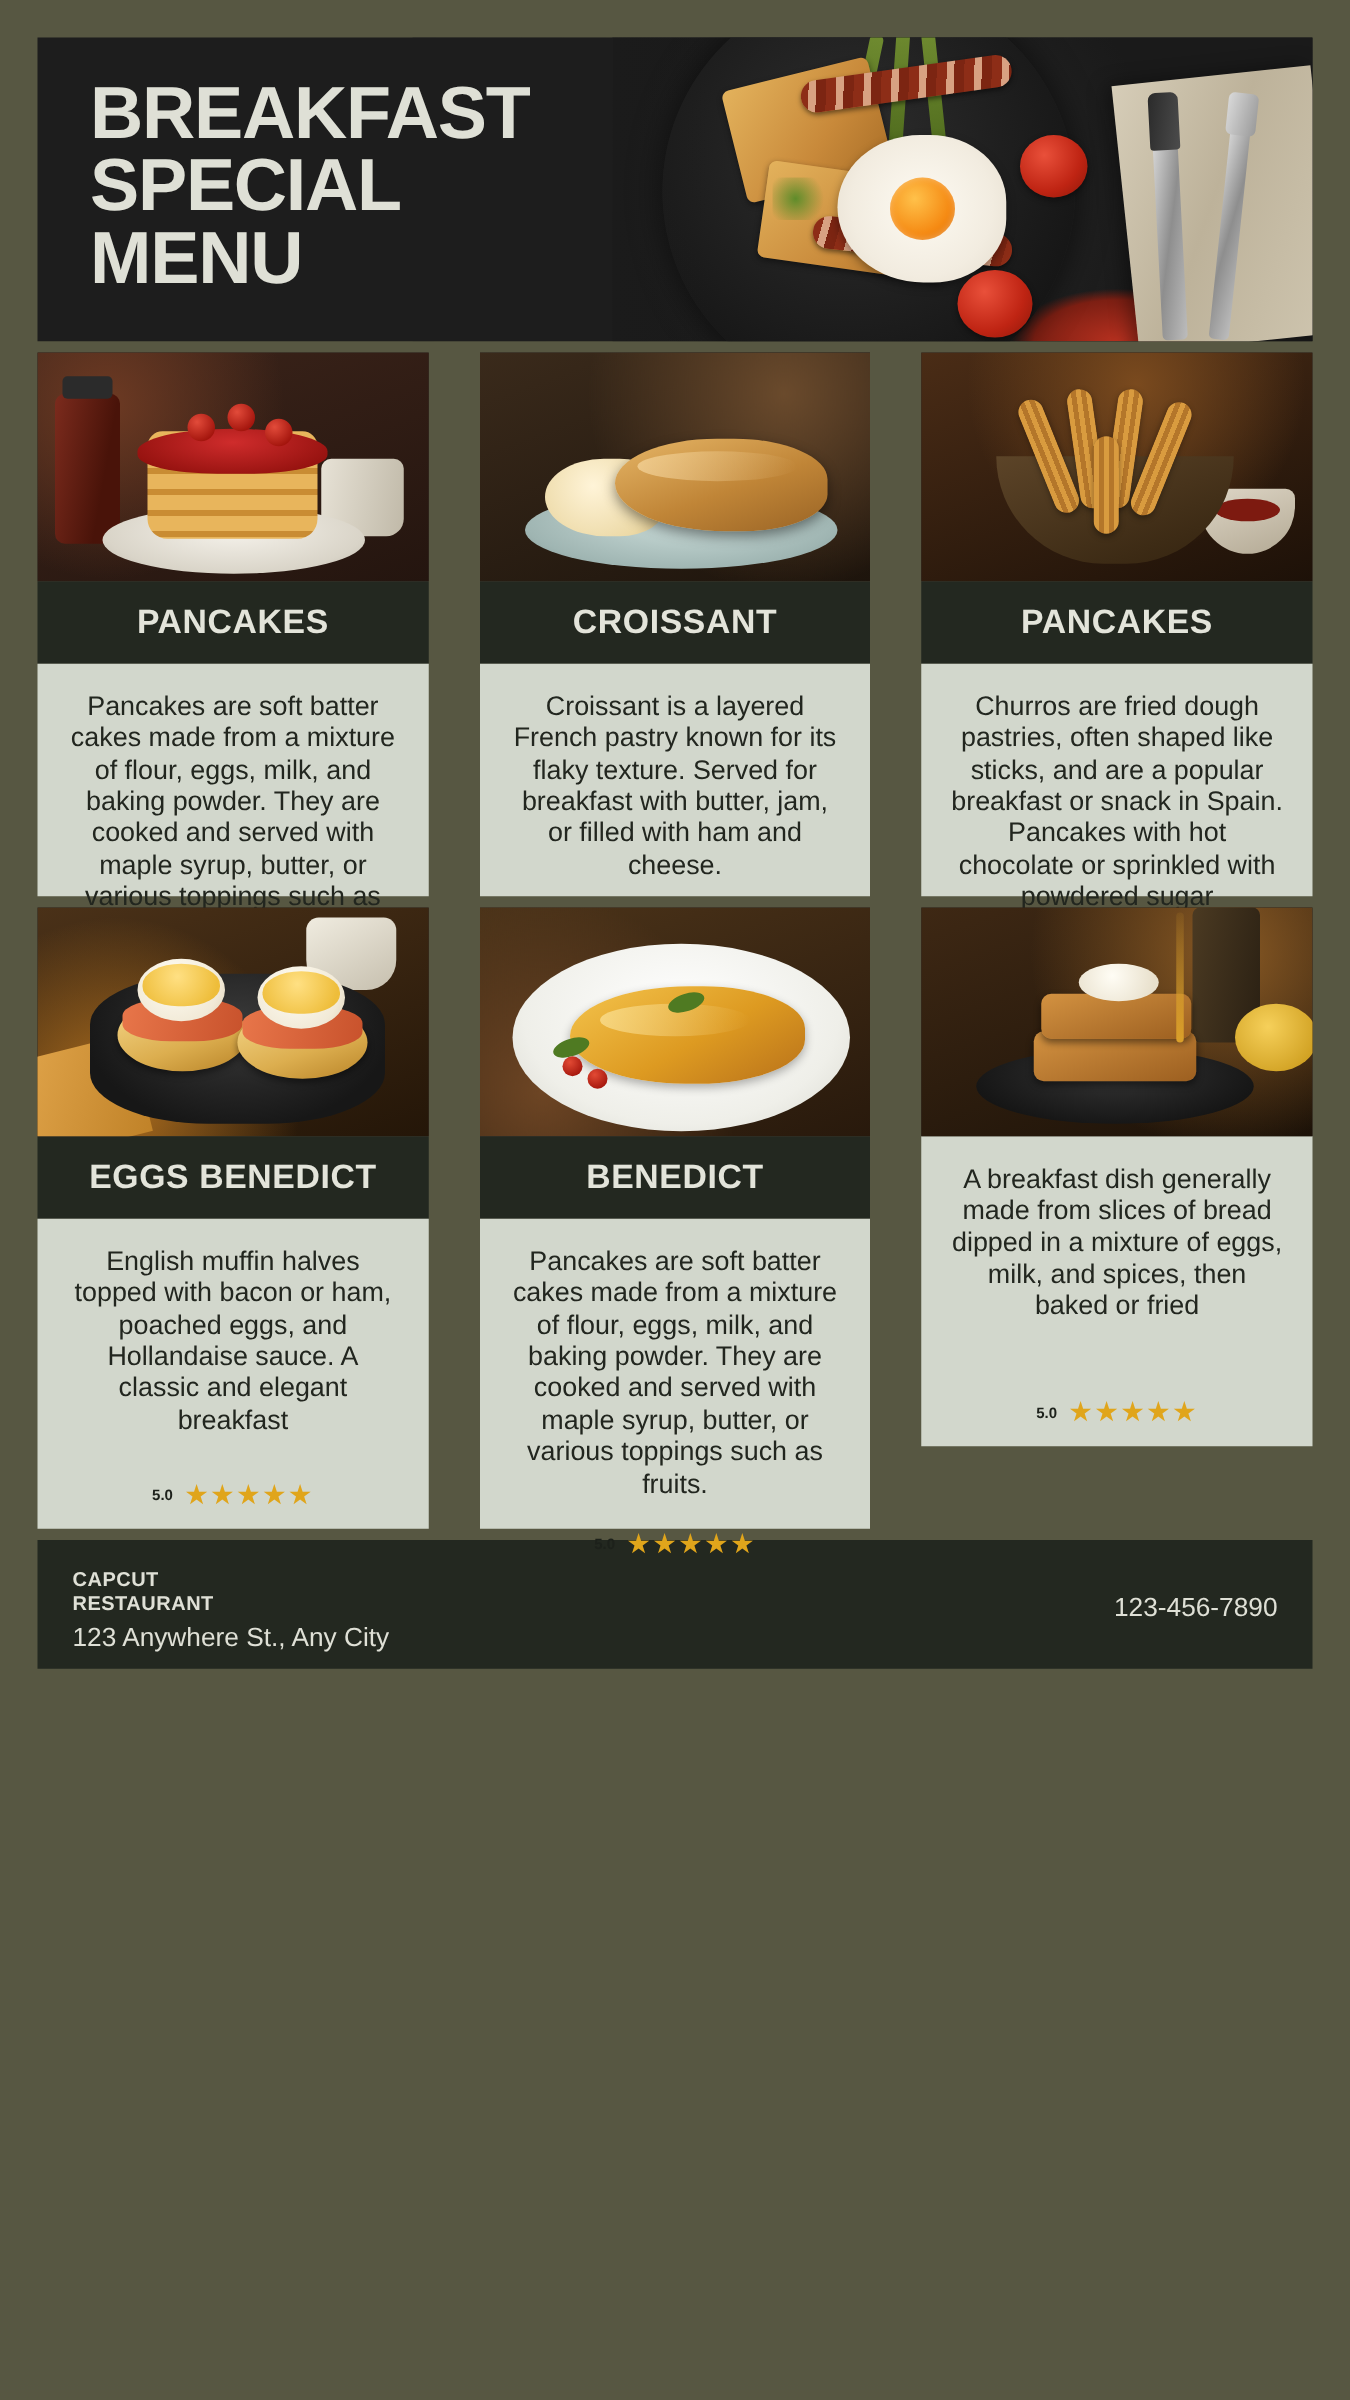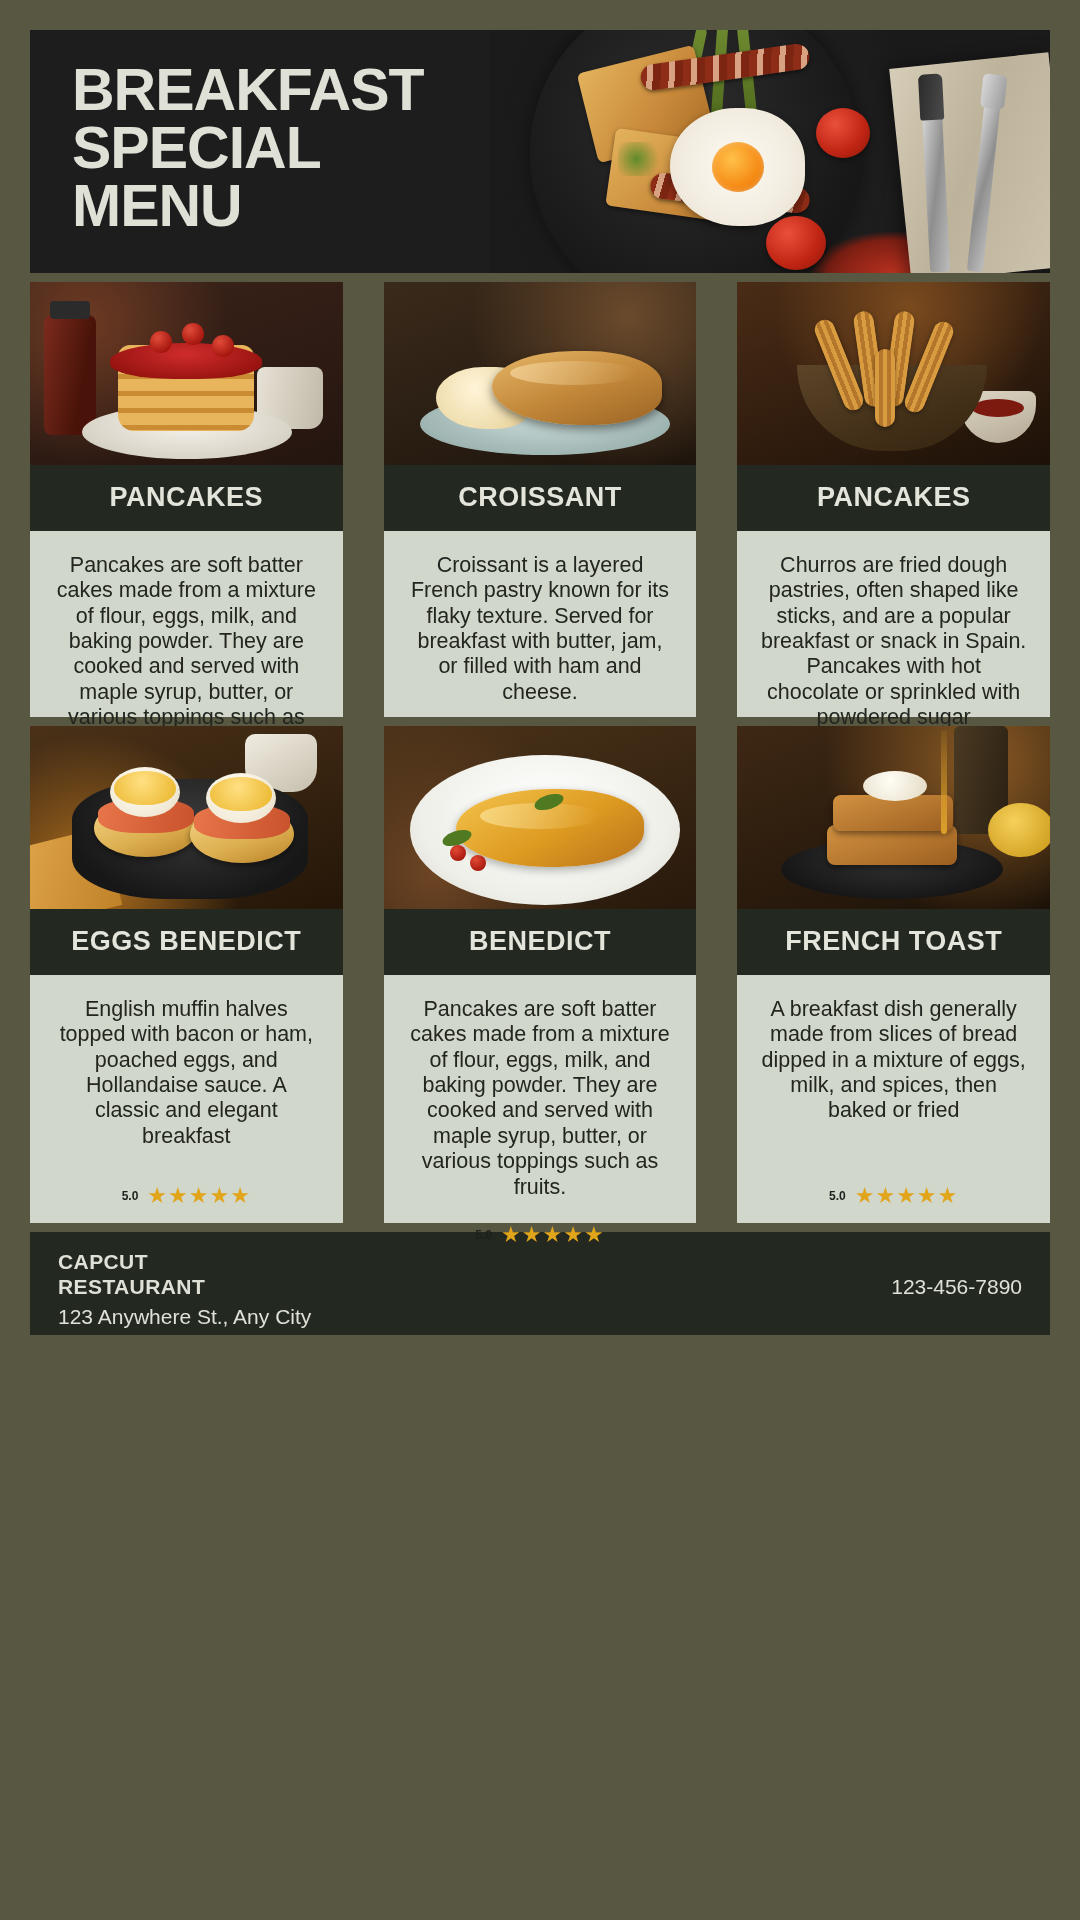--- a/index.html
+++ b/index.html
@@ -593,7 +593,6 @@
         <div class="cream2"></div>
         <div class="drip"></div>
       </div>
-      <div class="card-title">FRENCH TOAST</div>
       <div class="card-body">
         <div class="card-desc">A breakfast dish generally made from slices of bread dipped in a mixture of eggs, milk, and spices, then baked or fried</div>
         <div class="card-rating">

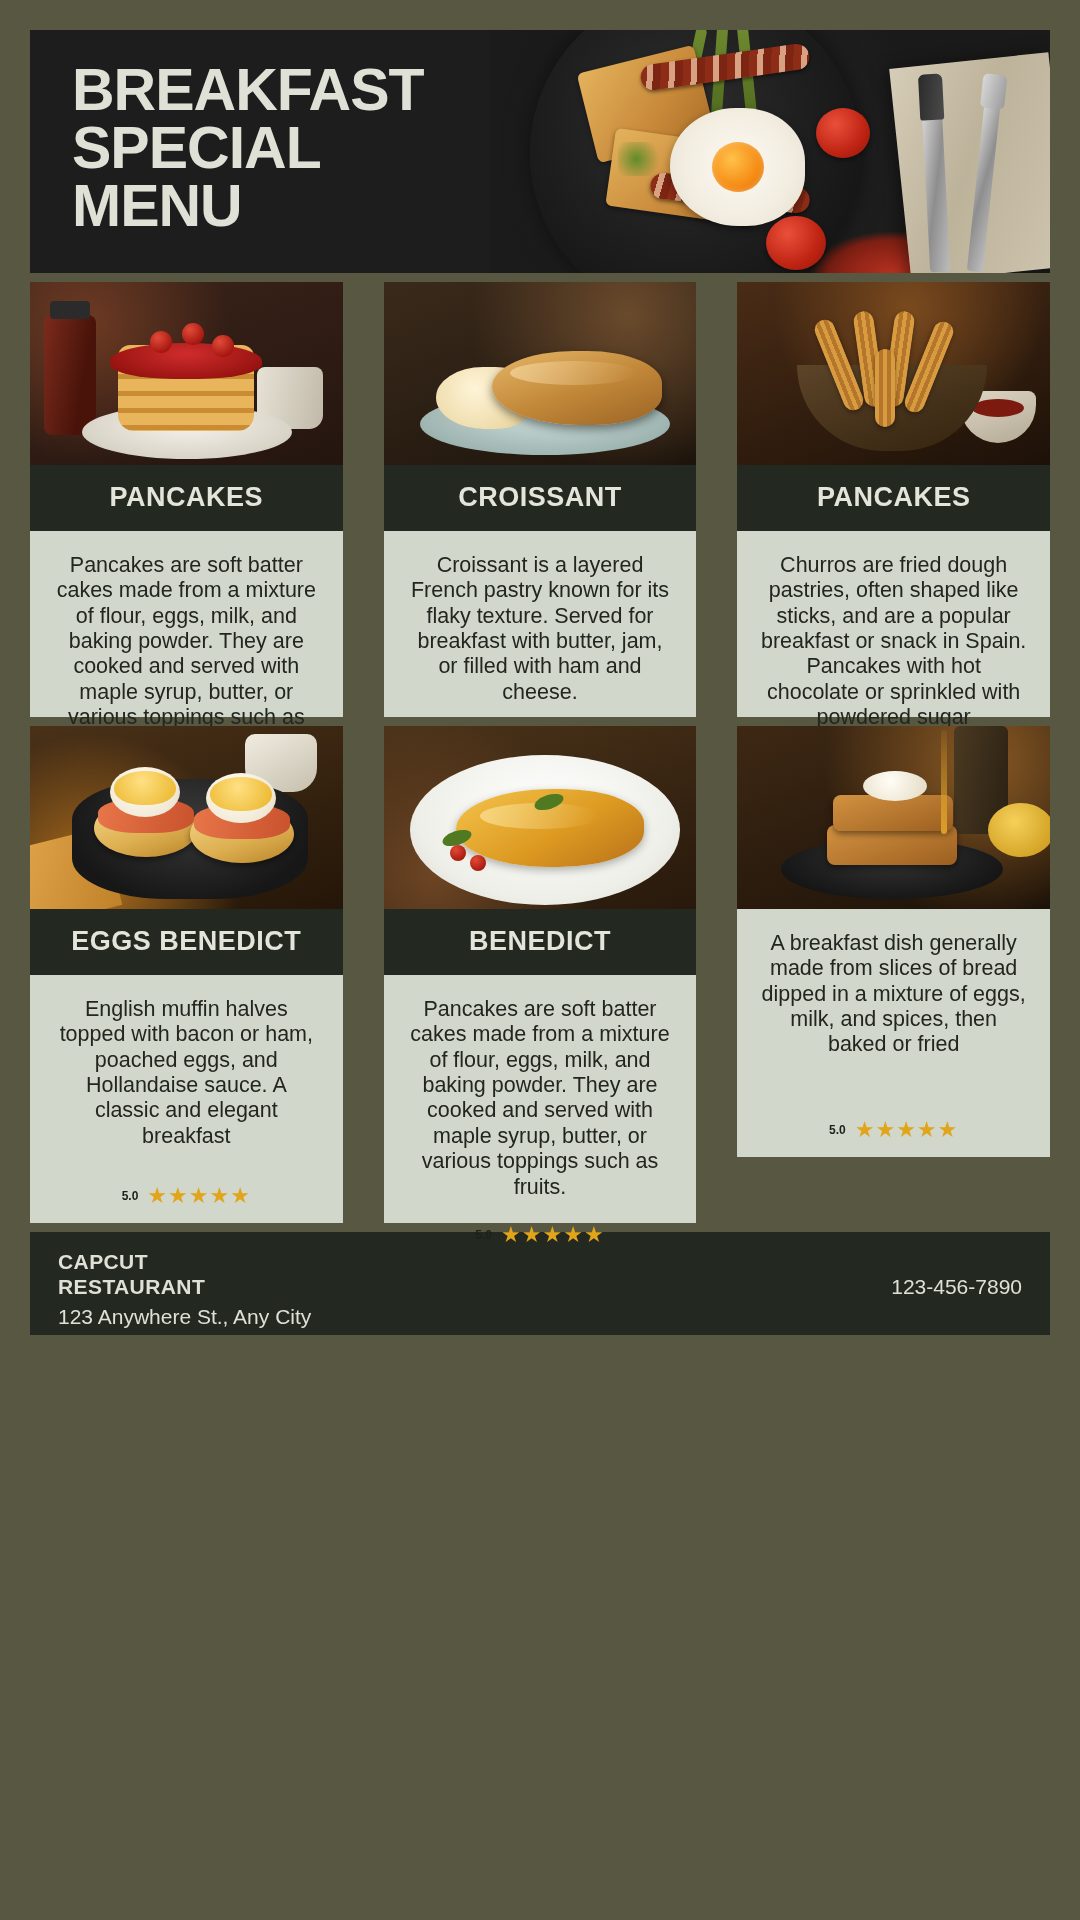--- a/index.html
+++ b/index.html
@@ -418,7 +418,7 @@
   }
   .footer-left .name {
     font-weight: bold;
-    font-size: 21px;
+    font-size: 16px;
     line-height: 1.15;
     letter-spacing: 0.4px;
     margin-top: 12px;

